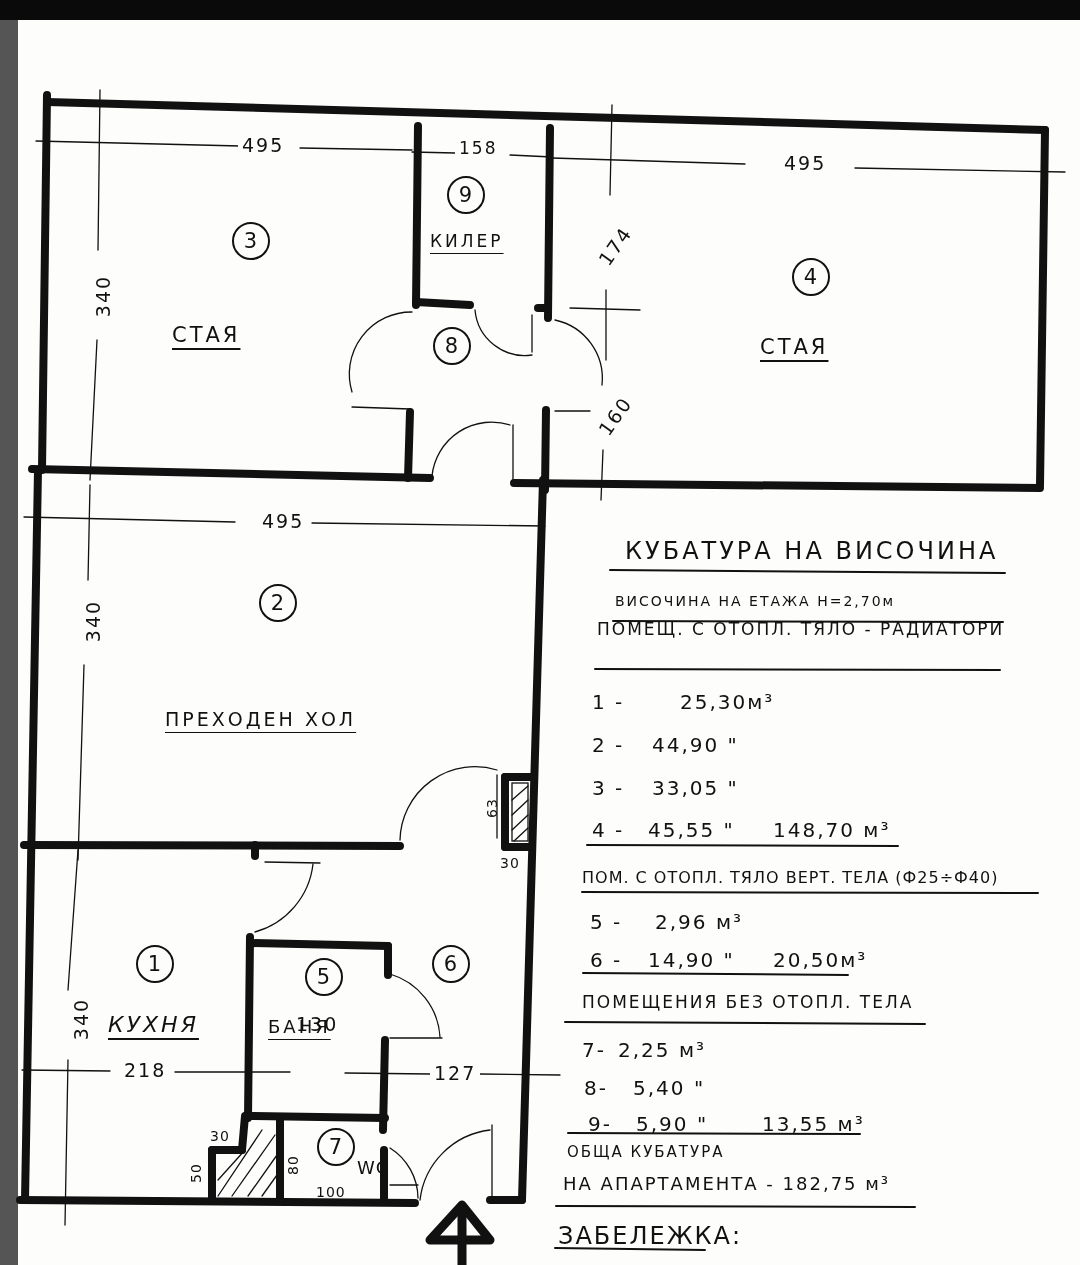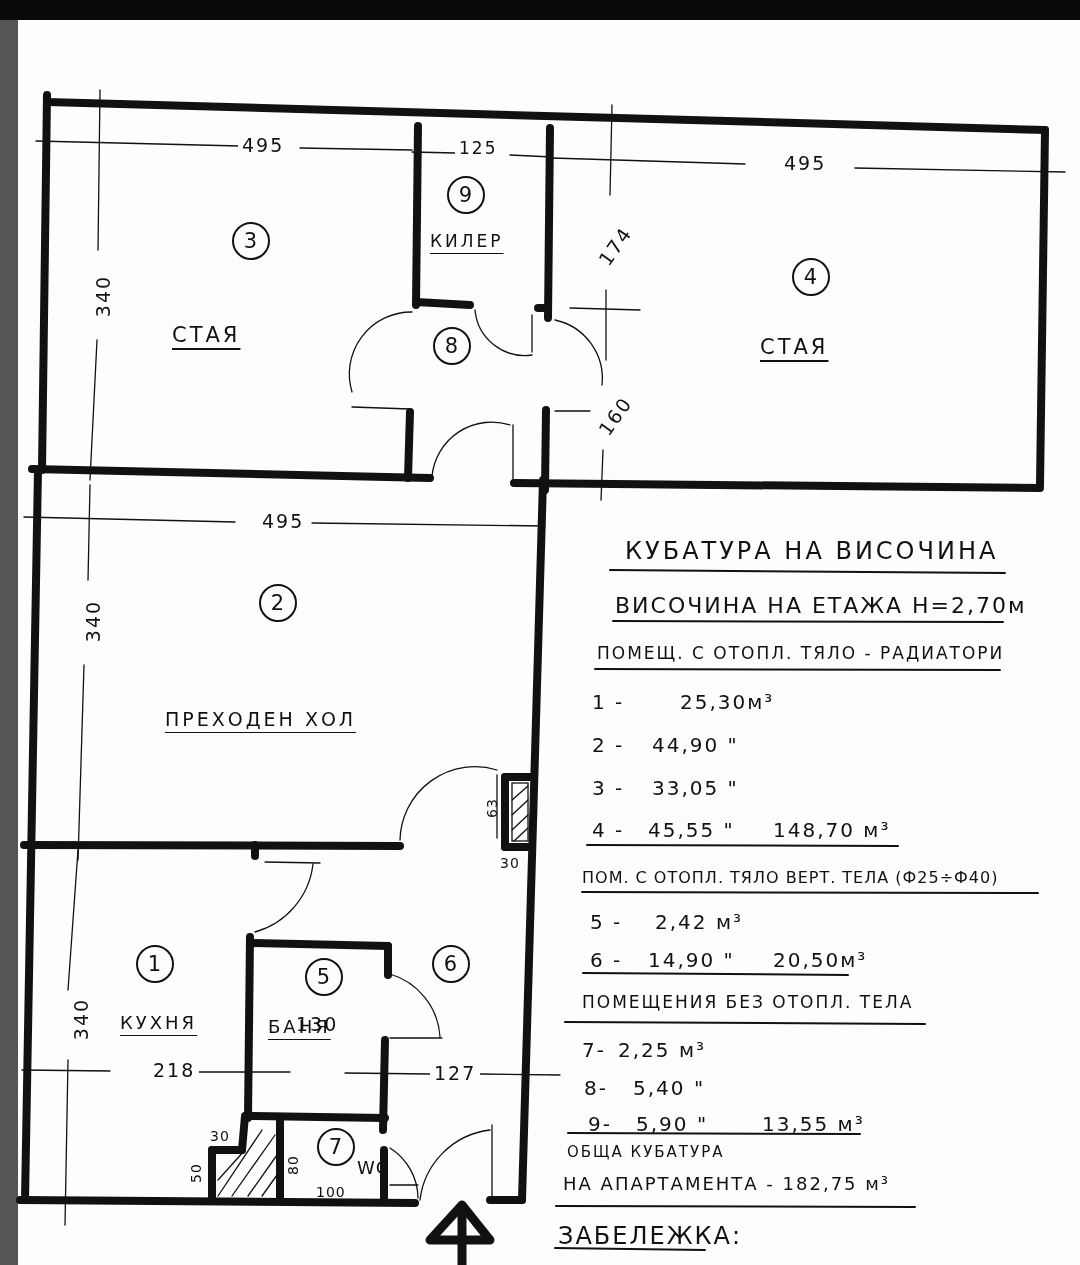--- a/index.html
+++ b/index.html
@@ -161,7 +161,7 @@
 </svg>
 
 <div class="lbl dim" style="left:238px;top:134px;">495</div>
-<div class="lbl dim" style="left:455px;top:138px;font-size:17px;">125</div>
+<div class="lbl dim" style="left:455px;top:138px;font-size:17px;">158</div>
 <div class="lbl dim" style="left:780px;top:152px;">495</div>
 <div class="lbl dim rot" style="left:78px;top:285px;">340</div>
 <div class="lbl dim rot45" style="left:590px;top:235px;">174</div>

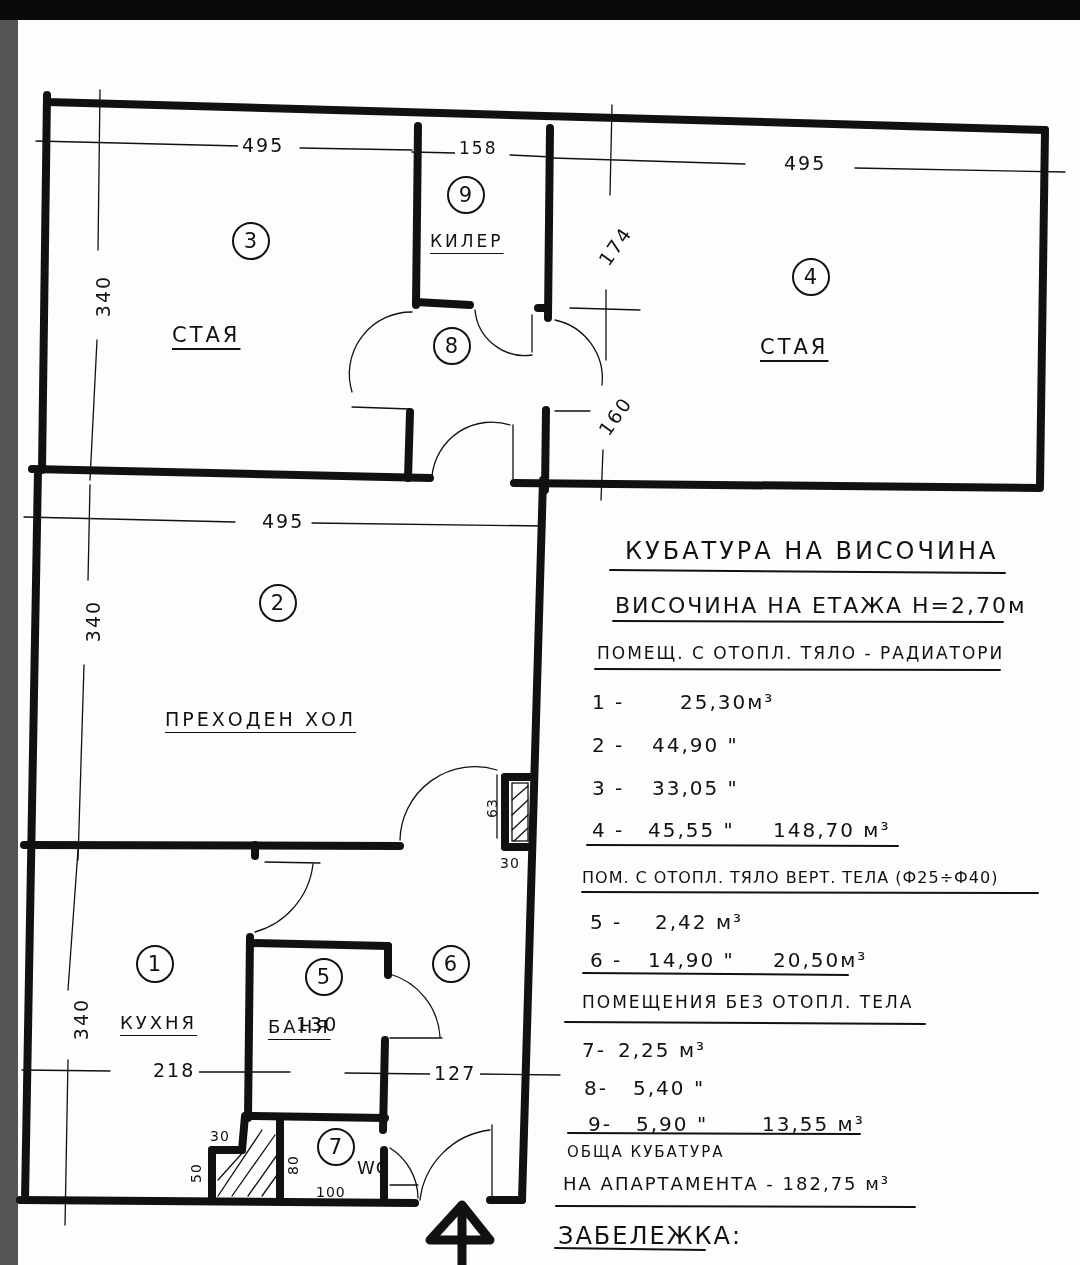--- a/index.html
+++ b/index.html
@@ -199,7 +199,7 @@
 
 <div class="notes">
   <div class="lbl title" style="left:625px;top:537px;">КУБАТУРА НА ВИСОЧИНА</div>
-  <div class="lbl" style="left:615px;top:593px;font-size:22px;">ВИСОЧИНА НА ЕТАЖА H=2,70м</div>
+  <div class="lbl" style="left:615px;top:593px;font-size:14px;">ВИСОЧИНА НА ЕТАЖА H=2,70м</div>
   <div class="lbl" style="left:597px;top:643px;font-size:17px;">ПОМЕЩ. С ОТОПЛ. ТЯЛО - РАДИАТОРИ</div>
 
   <div class="lbl" style="left:592px;top:690px;">1 -</div>

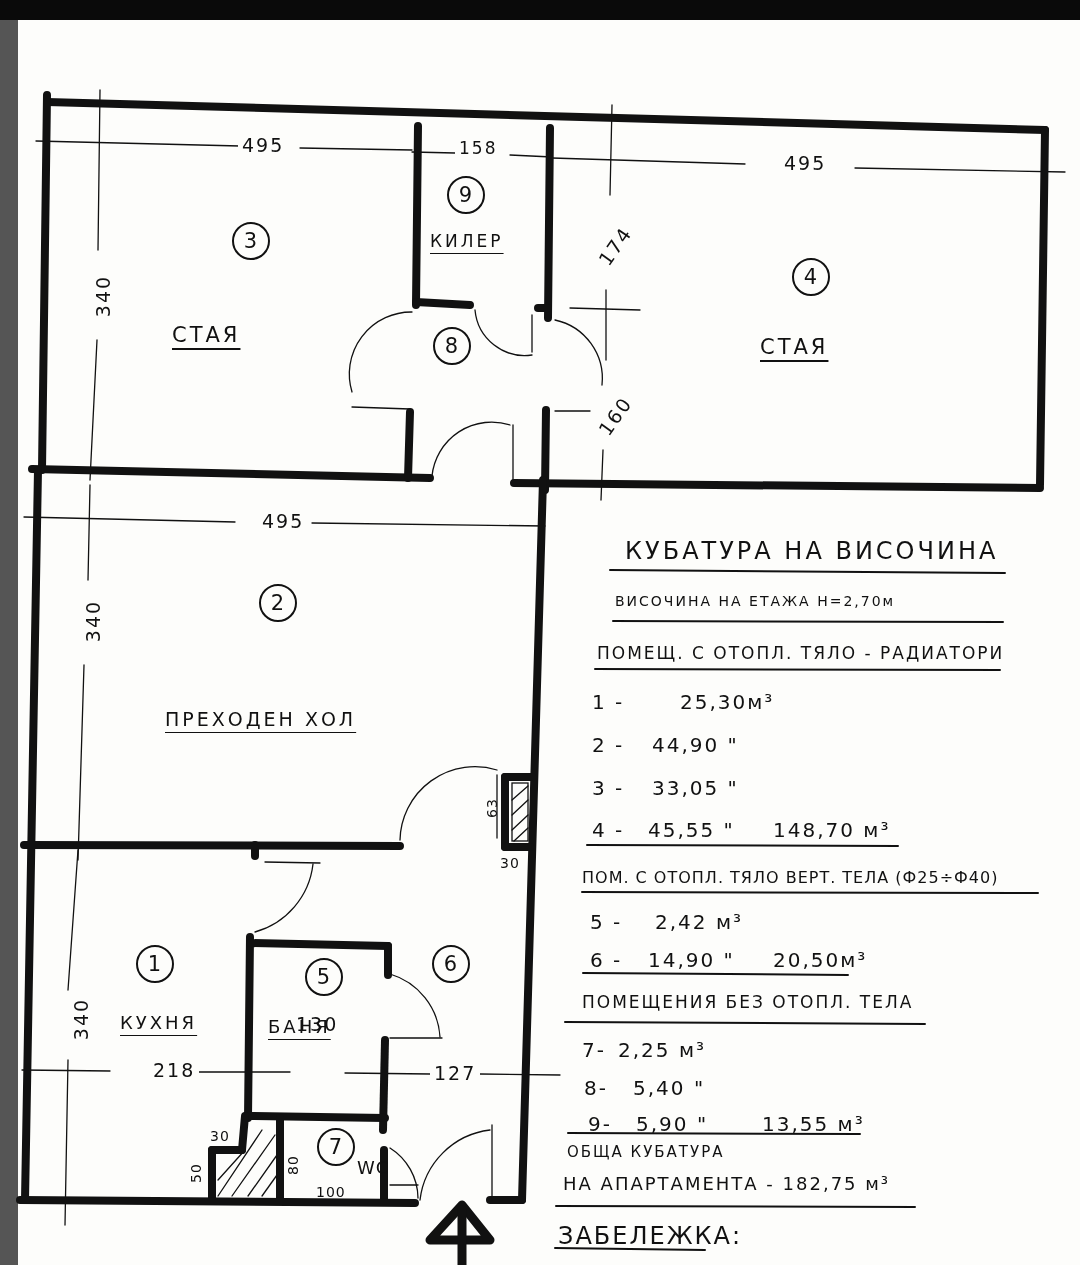--- a/index.html
+++ b/index.html
@@ -200,7 +200,7 @@
 <div class="notes">
   <div class="lbl title" style="left:625px;top:537px;">КУБАТУРА НА ВИСОЧИНА</div>
   <div class="lbl" style="left:615px;top:593px;font-size:14px;">ВИСОЧИНА НА ЕТАЖА H=2,70м</div>
-  <div class="lbl" style="left:597px;top:643px;font-size:17px;">ПОМЕЩ. С ОТОПЛ. ТЯЛО - РАДИАТОРИ</div>
+  <div class="lbl" style="left:597px;top:619px;font-size:17px;">ПОМЕЩ. С ОТОПЛ. ТЯЛО - РАДИАТОРИ</div>
 
   <div class="lbl" style="left:592px;top:690px;">1 -</div>
   <div class="lbl" style="left:655px;top:690px;margin-left:25px;">25,30м³</div>

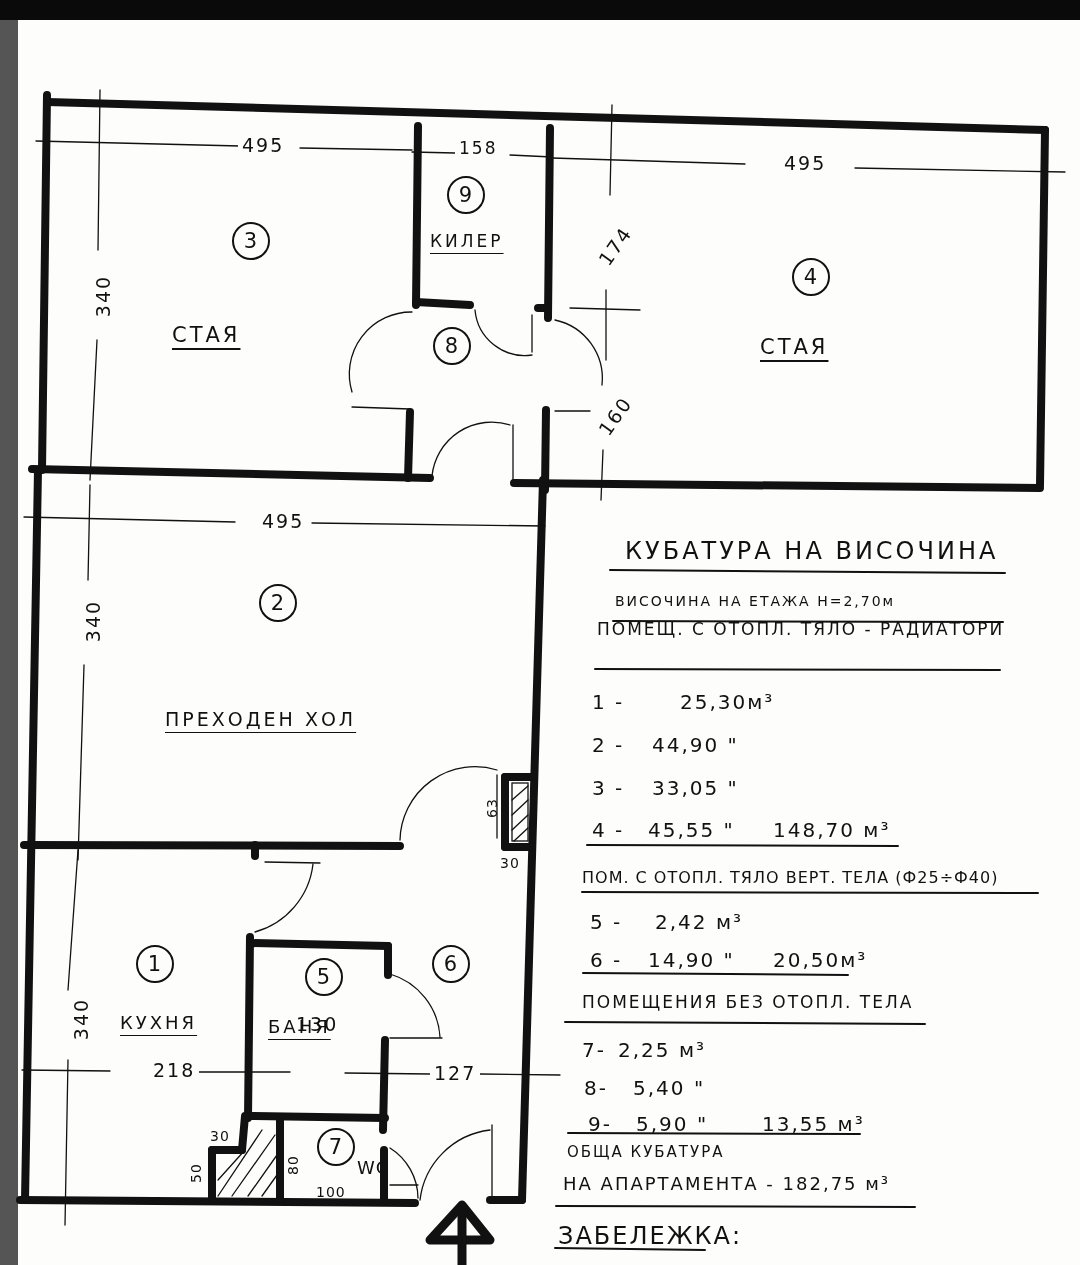--- a/index.html
+++ b/index.html
@@ -214,7 +214,7 @@
 
   <div class="lbl" style="left:582px;top:868px;font-size:16px;letter-spacing:1px;">ПОМ. С ОТОПЛ. ТЯЛО ВЕРТ. ТЕЛА (Ф25÷Ф40)</div>
   <div class="lbl" style="left:590px;top:910px;">5 -</div>
-  <div class="lbl" style="left:655px;top:910px;">2,42 м³</div>
+  <div class="lbl" style="left:655px;top:910px;">2,96 м³</div>
   <div class="lbl" style="left:590px;top:948px;">6 -</div>
   <div class="lbl" style="left:648px;top:948px;">14,90 "</div>
   <div class="lbl" style="left:773px;top:948px;">20,50м³</div>

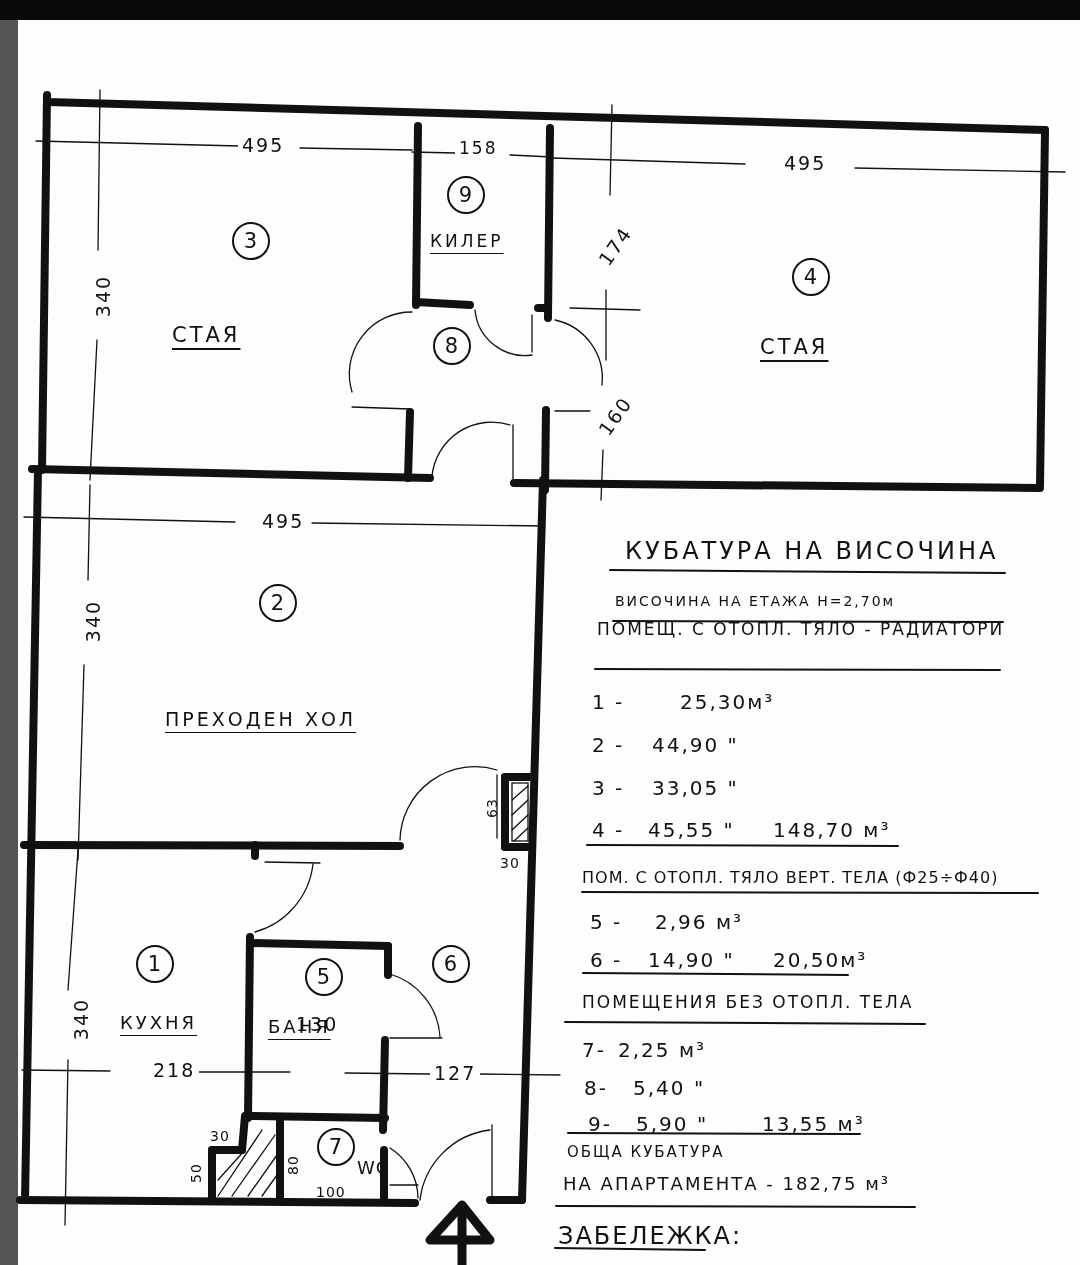--- a/index.html
+++ b/index.html
@@ -193,7 +193,7 @@
 <div class="lbl room-name" style="left:430px;top:231px;font-size:17px;">КИЛЕР</div>
 <div class="lbl room-name" style="left:760px;top:335px;">СТАЯ</div>
 <div class="lbl room-name" style="left:165px;top:660px;font-size:19px;margin-top:48px;">ПРЕХОДЕН ХОЛ</div>
-<div class="lbl room-name" style="left:120px;top:1012px;font-size:18px;">КУХНЯ</div>
+<div class="lbl room-name" style="left:108px;top:1012px;font-size:22px;font-style:italic;">КУХНЯ</div>
 <div class="lbl room-name" style="left:268px;top:1016px;font-size:18px;">БАНЯ</div>
 <div class="lbl" style="left:357px;top:1157px;font-size:18px;">WC</div>
 

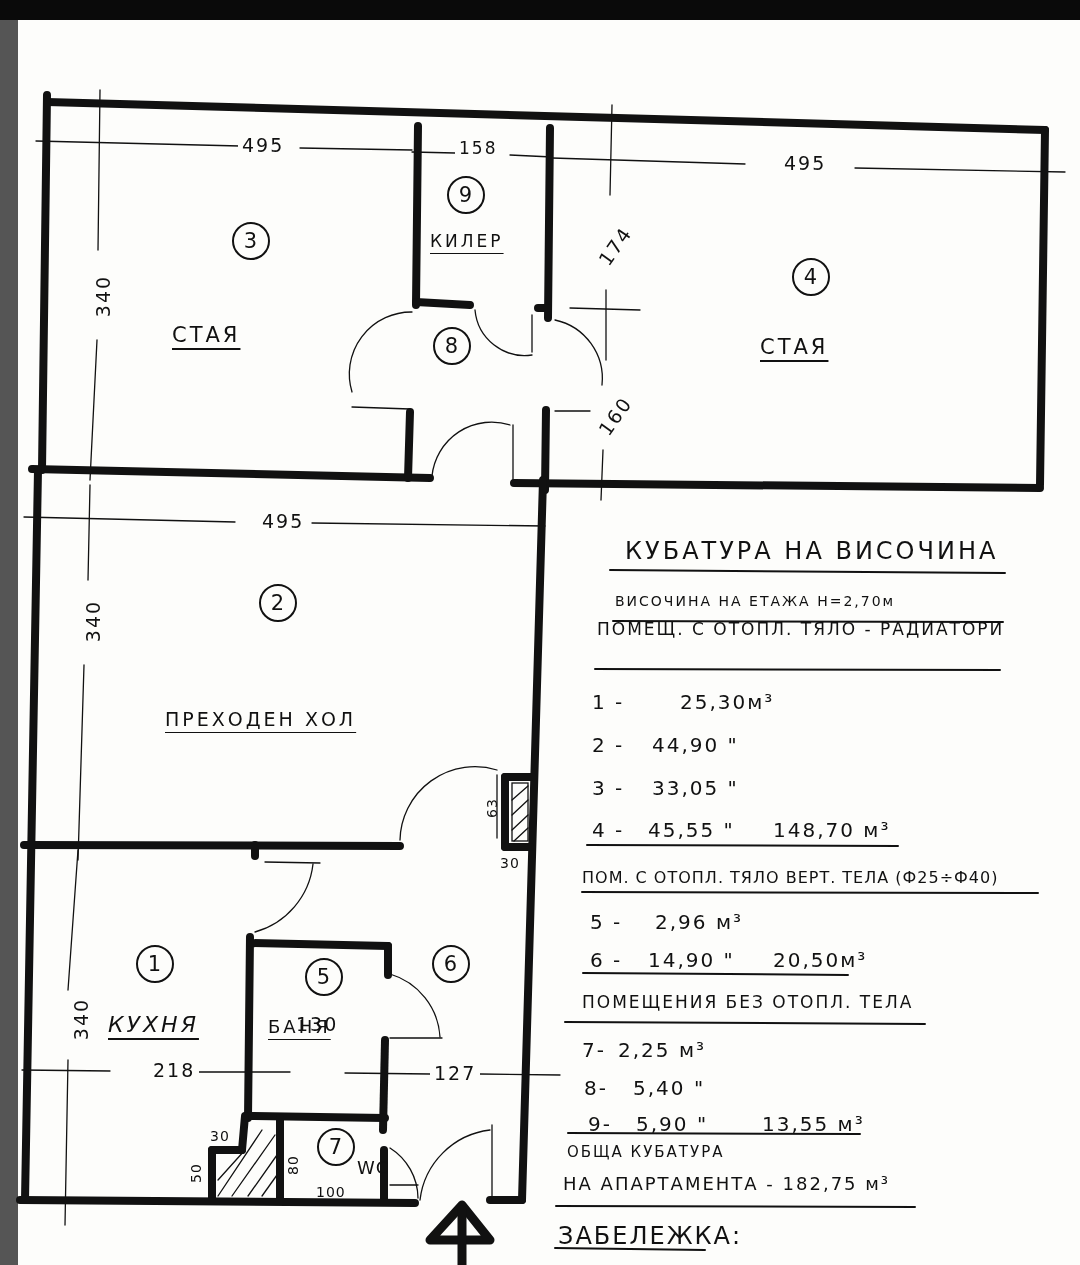--- a/index.html
+++ b/index.html
@@ -169,7 +169,7 @@
 <div class="lbl dim" style="left:258px;top:510px;">495</div>
 <div class="lbl dim rot" style="left:68px;top:610px;">340</div>
 <div class="lbl dim rot" style="left:56px;top:1008px;">340</div>
-<div class="lbl dim" style="left:120px;top:1059px;margin-left:29px;">218</div>
+<div class="lbl dim" style="left:120px;top:1059px;">218</div>
 <div class="lbl dim" style="left:292px;top:1013px;">130</div>
 <div class="lbl dim" style="left:430px;top:1062px;">127</div>
 <div class="lbl small" style="left:500px;top:855px;">30</div>

